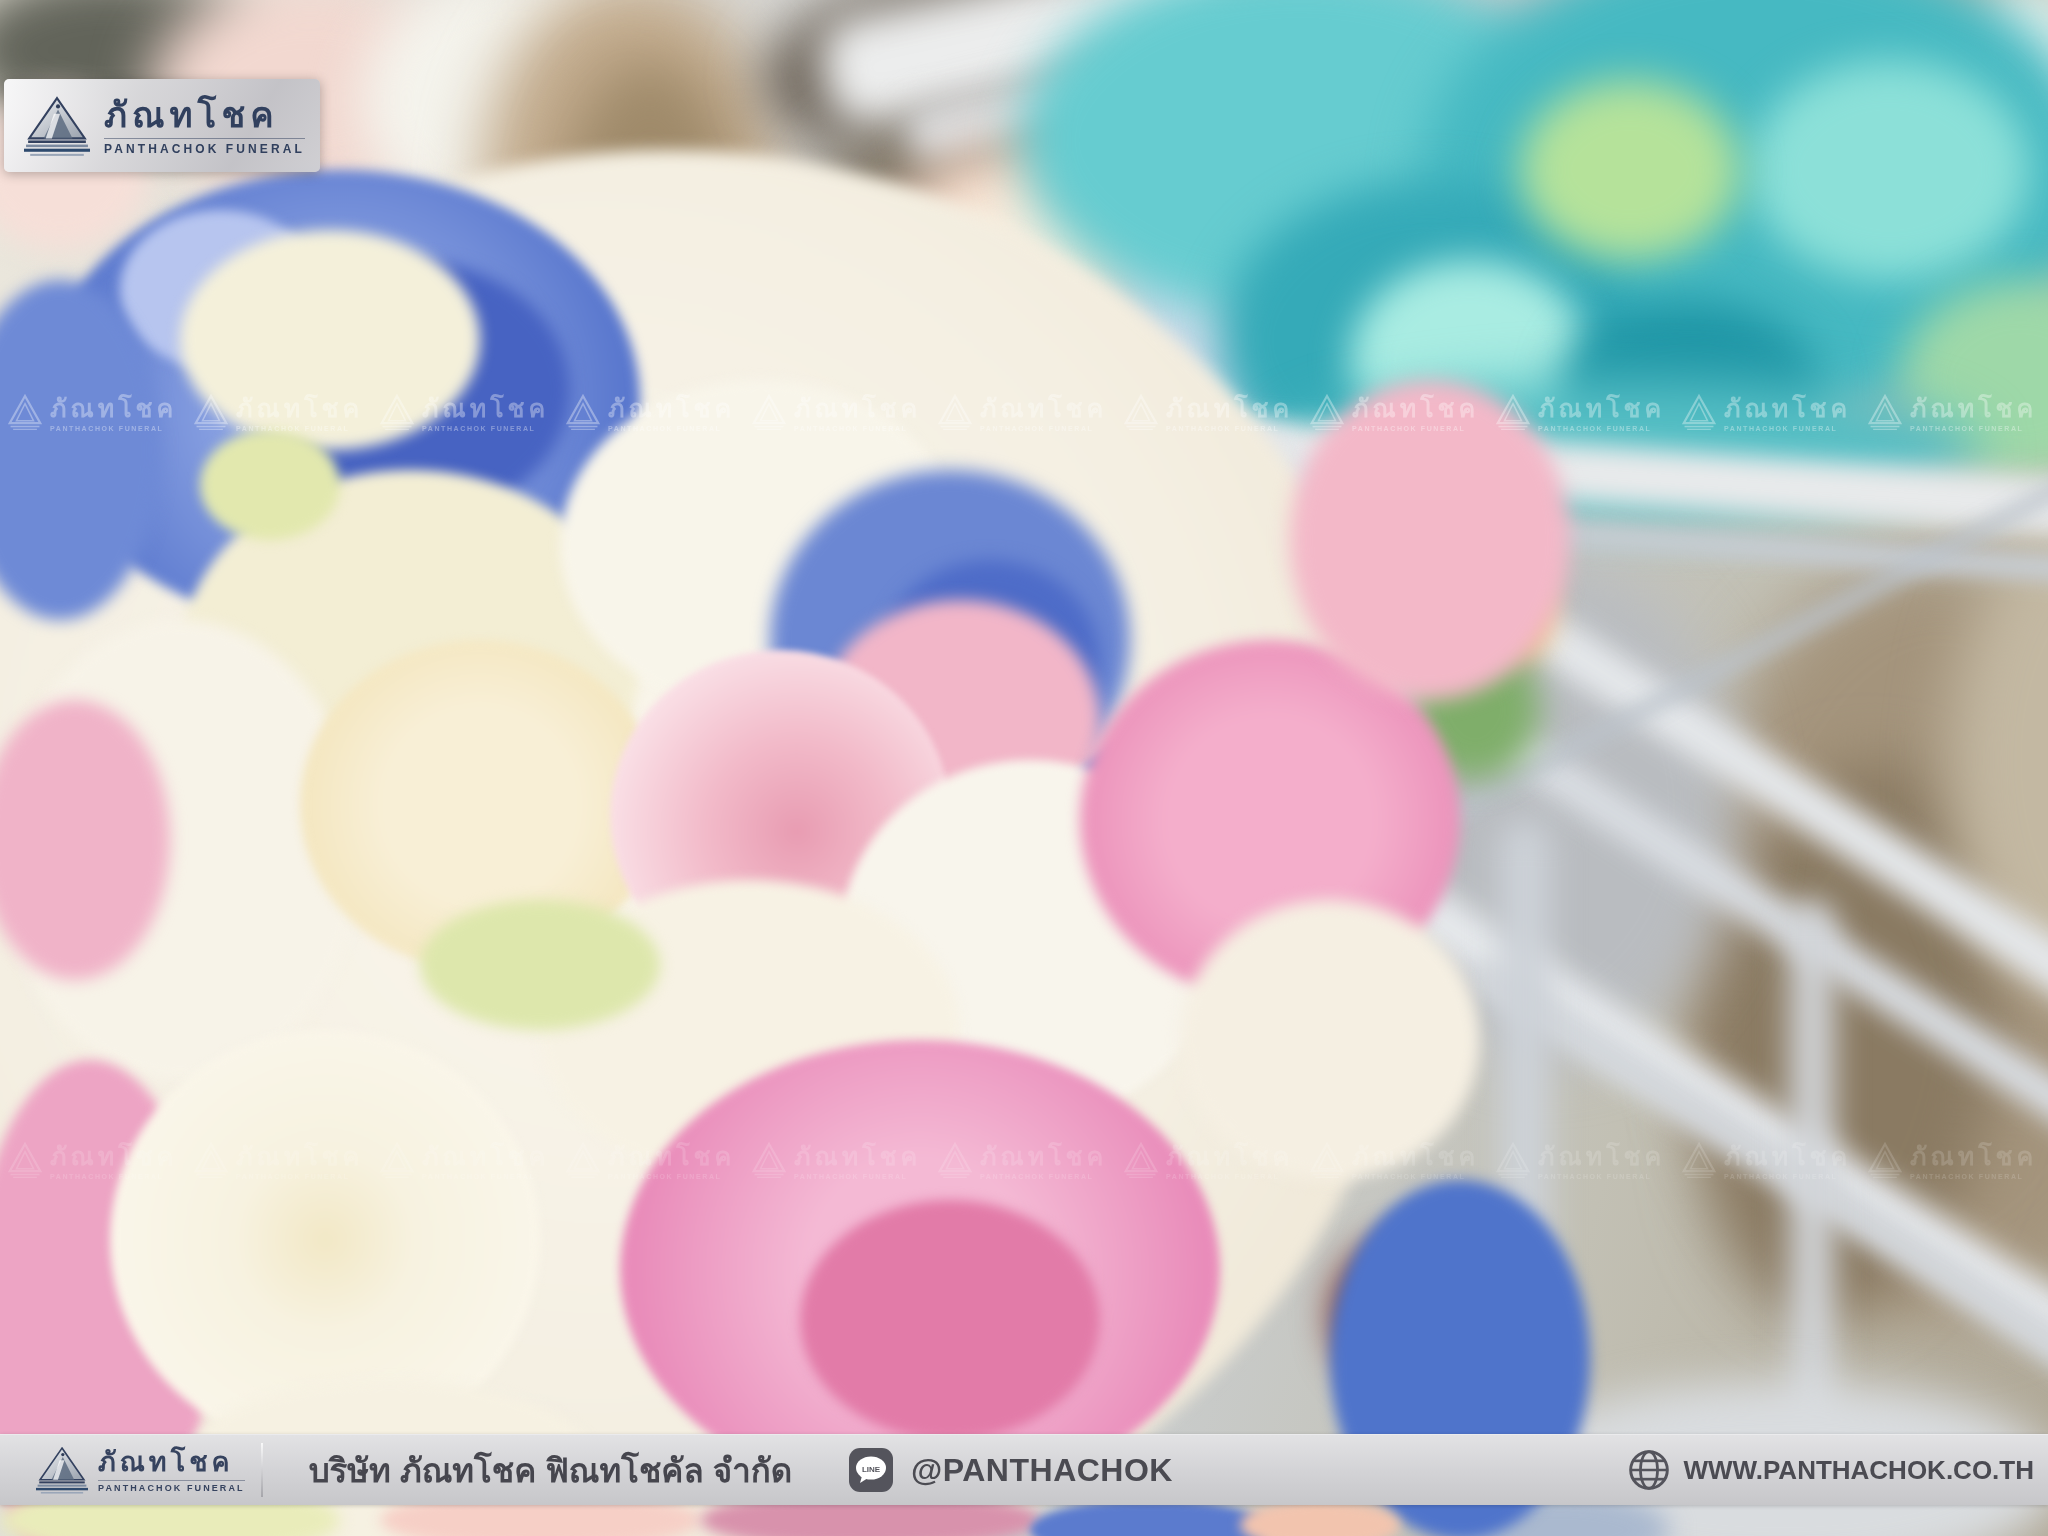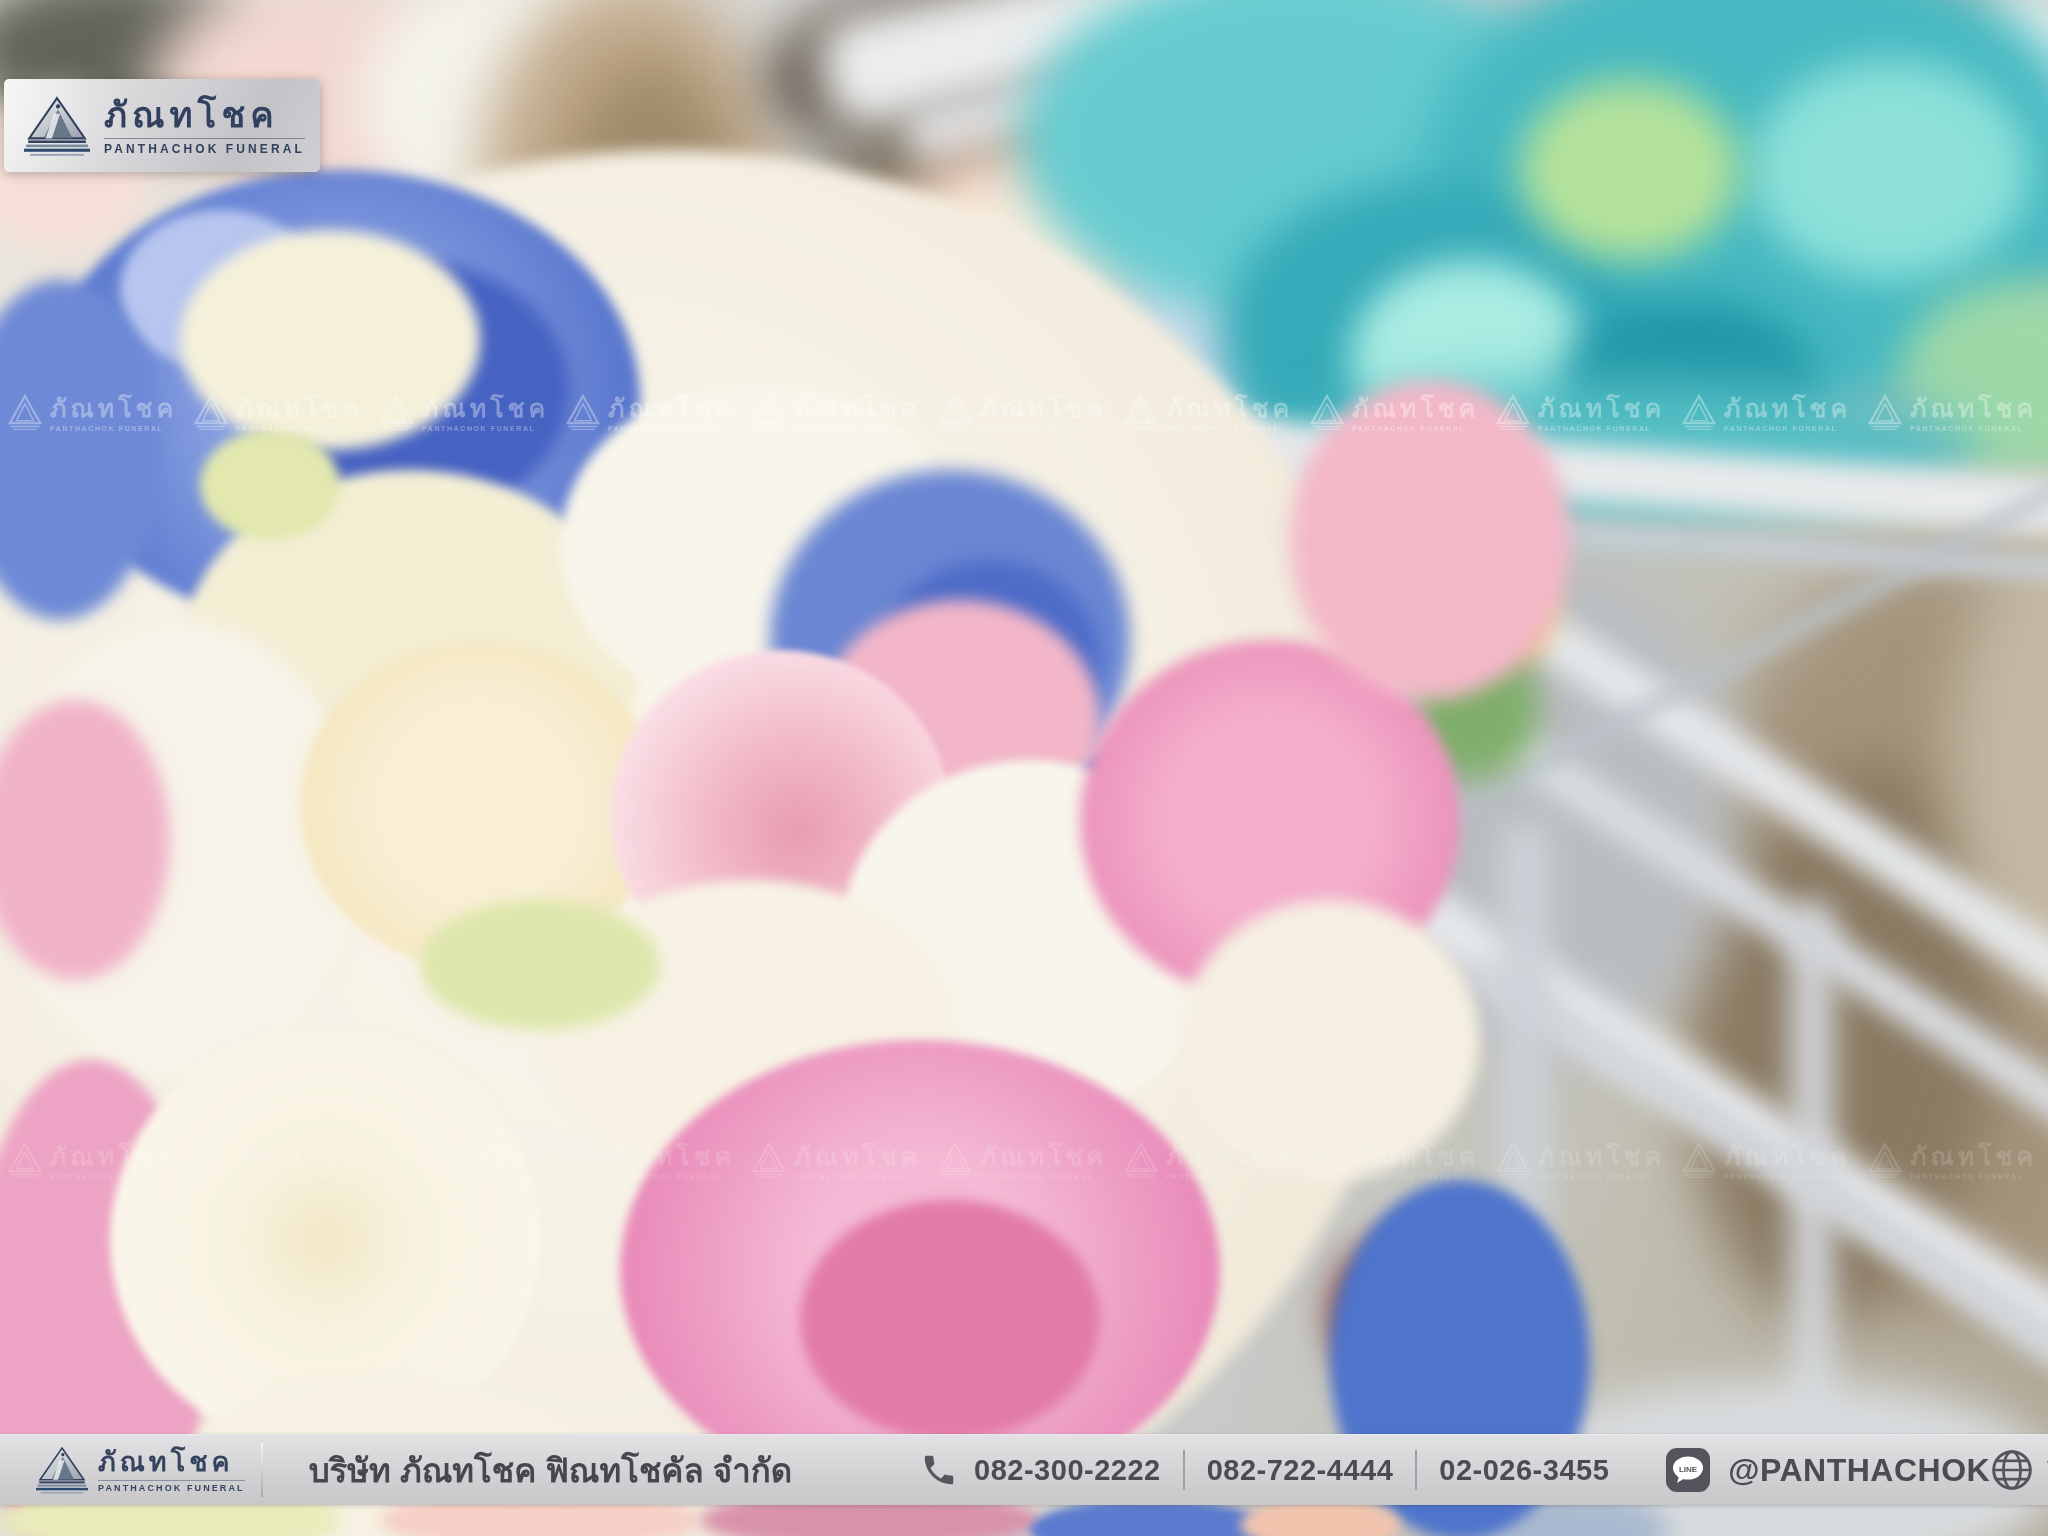--- a/index.html
+++ b/index.html
@@ -472,16 +472,6 @@
 
     <span class="company">บริษัท ภัณทโชค ฟิณทโชคัล จำกัด</span>
 
-    <div class="phone-group">
-      <svg class="phone-ic" viewBox="0 0 24 24" aria-hidden="true">
-        <path fill="#55555c" d="M6.62 10.79c1.44 2.83 3.76 5.14 6.59 6.59l2.2-2.2c.27-.27.67-.36 1.02-.24 1.12.37 2.33.57 3.57.57.55 0 1 .45 1 1V20c0 .55-.45 1-1 1-9.39 0-17-7.61-17-17 0-.55.45-1 1-1h3.5c.55 0 1 .45 1 1 0 1.25.2 2.45.57 3.57.11.35.03.74-.25 1.02l-2.2 2.2z"></path>
-      </svg>
-      <span class="pnum">082-300-2222</span>
-      <span class="p-div"></span>
-      <span class="pnum">082-722-4444</span>
-      <span class="p-div"></span>
-      <span class="pnum">02-026-3455</span>
-    </div>
 
     <div class="line-group">
       <svg class="line-ic" viewBox="0 0 46 46" aria-hidden="true">

